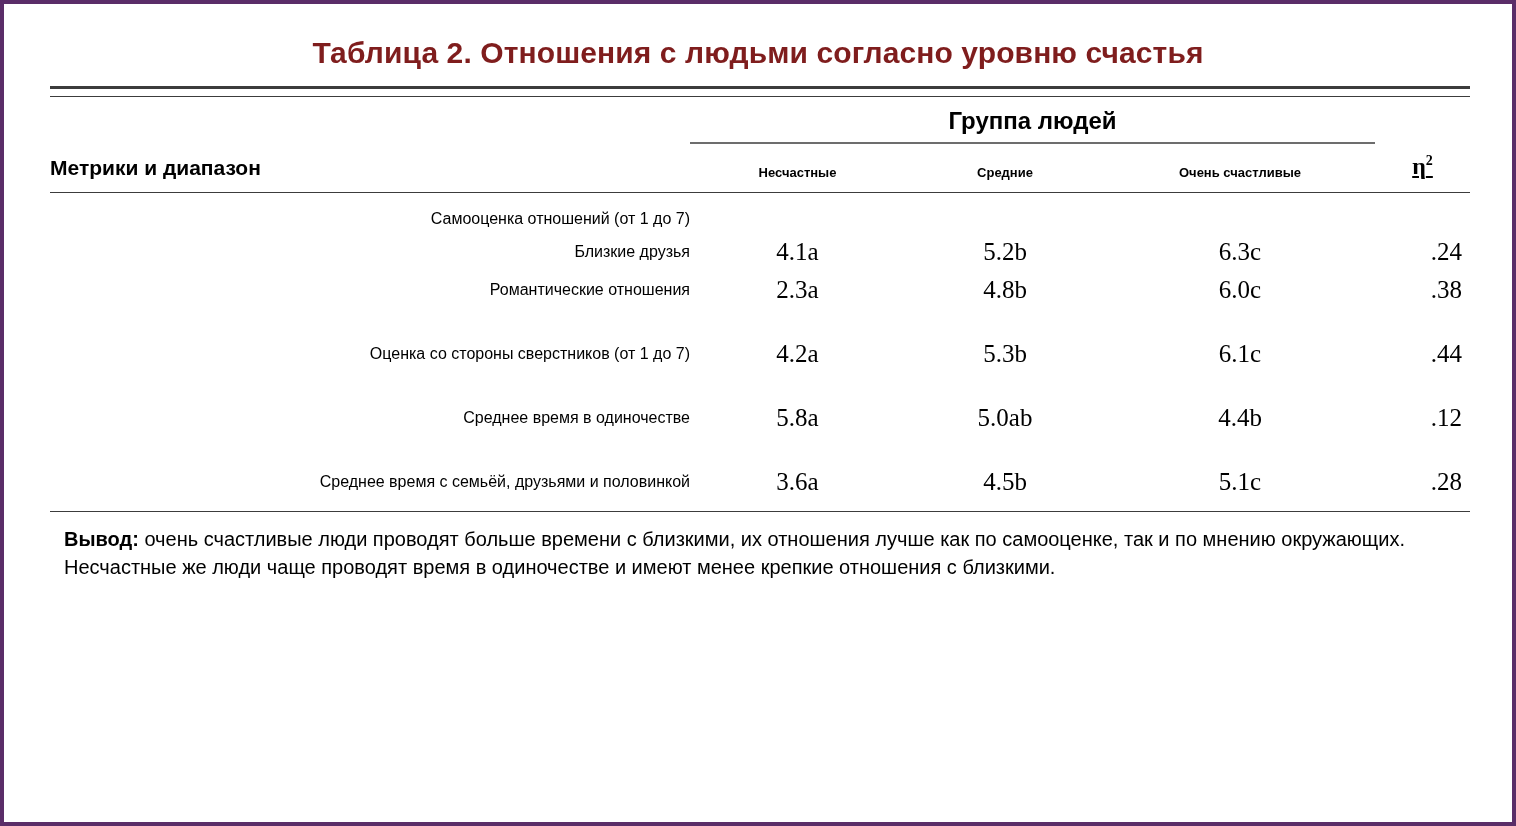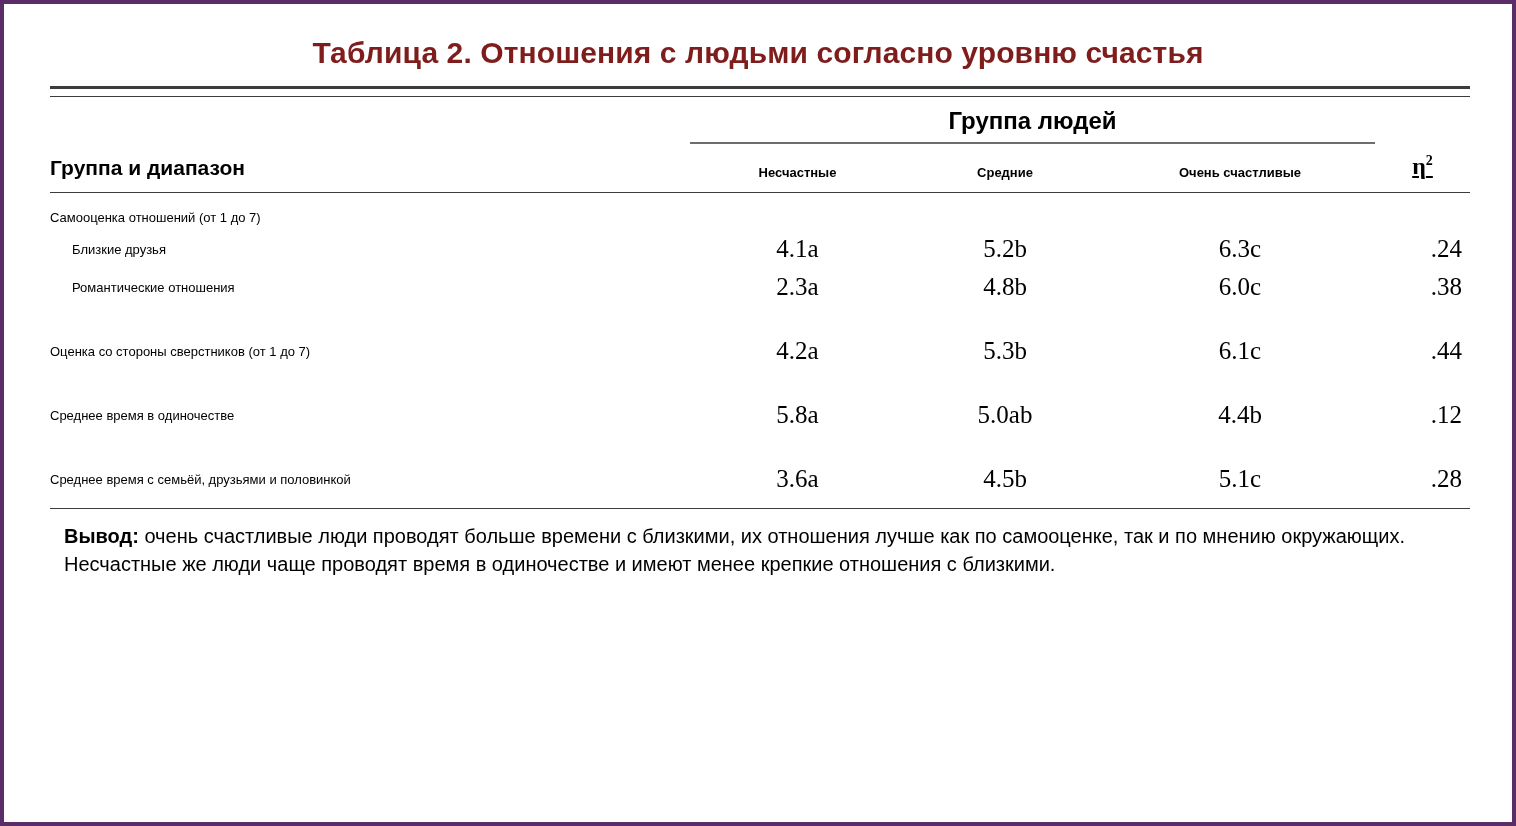--- a/index.html
+++ b/index.html
@@ -157,7 +157,7 @@
         </tr>
 
         <tr>
-          <td class="colhead-left">Группа и диапазон</td>
+          <td class="colhead-left">Метрики и диапазон</td>
           <td class="colhead">Несчастные</td>
           <td class="colhead">Средние</td>
           <td class="colhead">Очень счастливые</td>

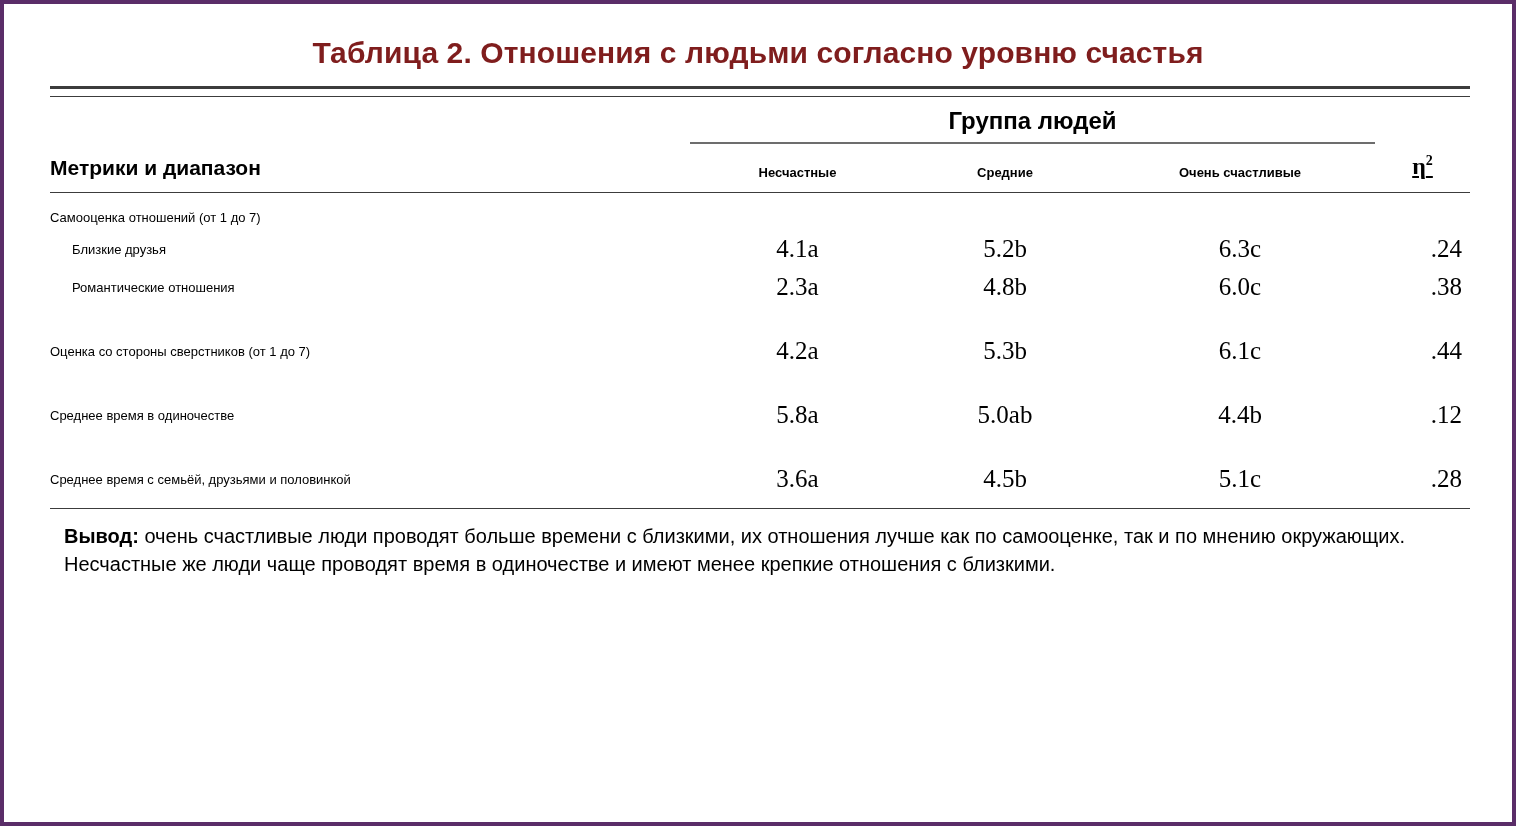--- a/index.html
+++ b/index.html
@@ -82,8 +82,8 @@
     font-size: 14px;
   }
   .rowlabel {
-    font-size: 13px;
-    text-align: left;
+    font-size: 16px;
+    text-align: right;
     padding: 5px 0;
     white-space: nowrap;
   }

